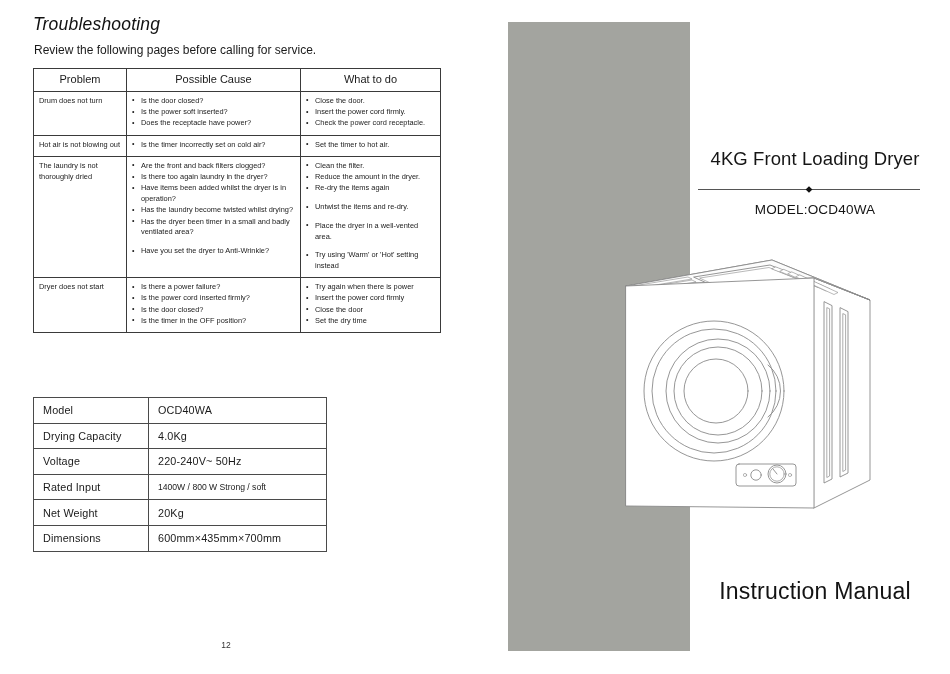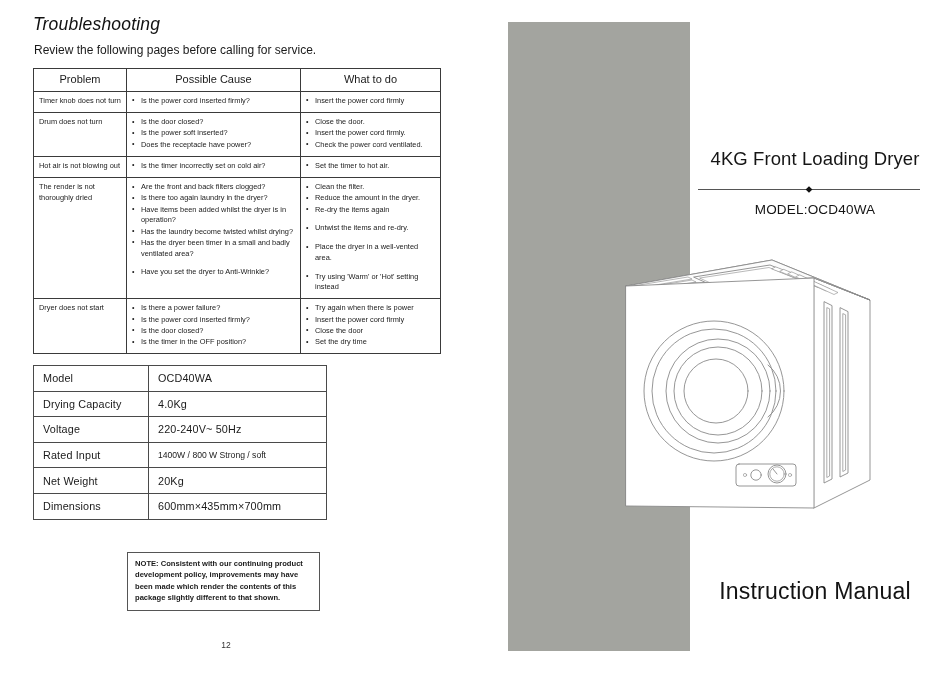--- a/index.html
+++ b/index.html
@@ -204,19 +204,6 @@
       </thead>
       <tbody>
 
-        <tr>
-          <td class="cell-prob">Timer knob does not turn</td>
-          <td>
-            <ul class="bl">
-              <li>Is the power cord inserted firmly?</li>
-            </ul>
-          </td>
-          <td>
-            <ul class="bl">
-              <li>Insert the power cord firmly</li>
-            </ul>
-          </td>
-        </tr>
 
         <tr>
           <td class="cell-prob">Drum does not turn</td>

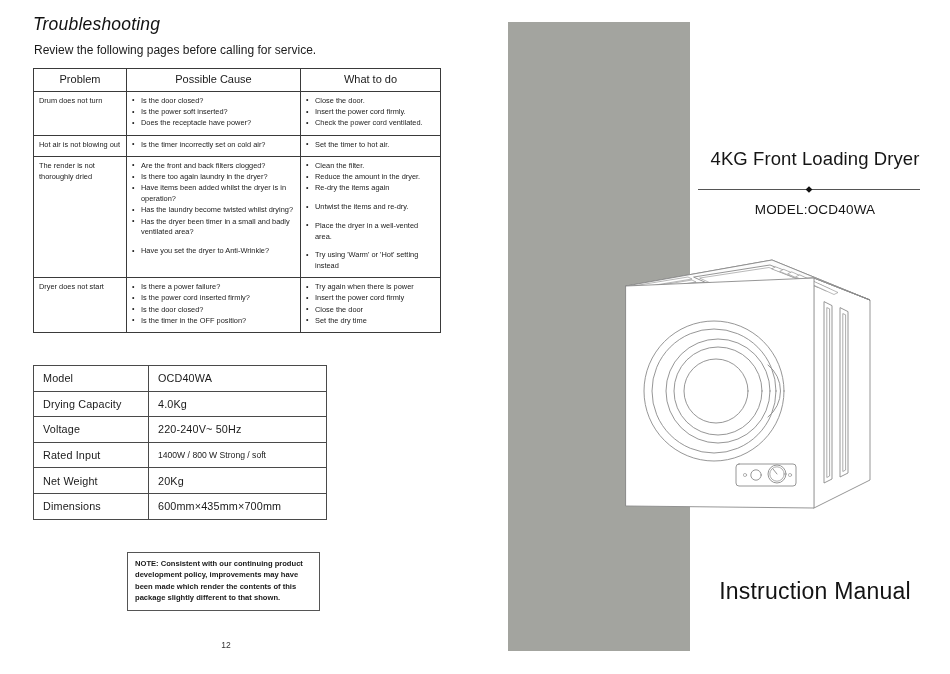--- a/index.html
+++ b/index.html
@@ -218,7 +218,7 @@
             <ul class="bl">
               <li>Close the door.</li>
               <li>Insert the power cord firmly.</li>
-              <li>Check the power cord ventilated.</li>
+              <li>Check the power cord receptacle.</li>
             </ul>
           </td>
         </tr>

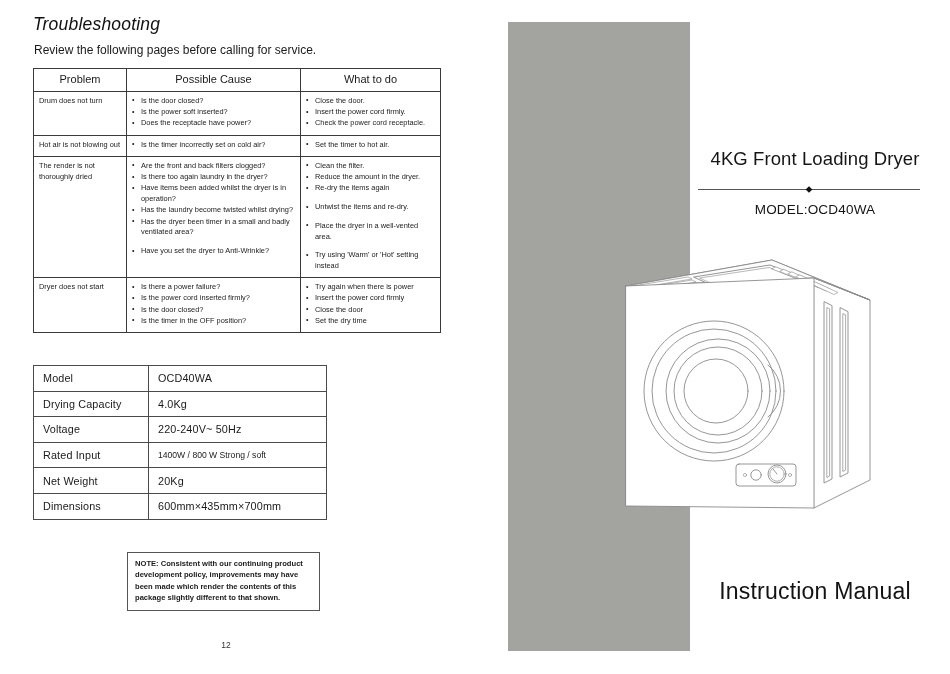--- a/index.html
+++ b/index.html
@@ -238,7 +238,7 @@
         </tr>
 
         <tr>
-          <td class="cell-prob">The render is not thoroughly dried</td>
+          <td class="cell-prob">The laundry is not thoroughly dried</td>
           <td>
             <ul class="bl">
               <li>Are the front and back filters clogged?</li>

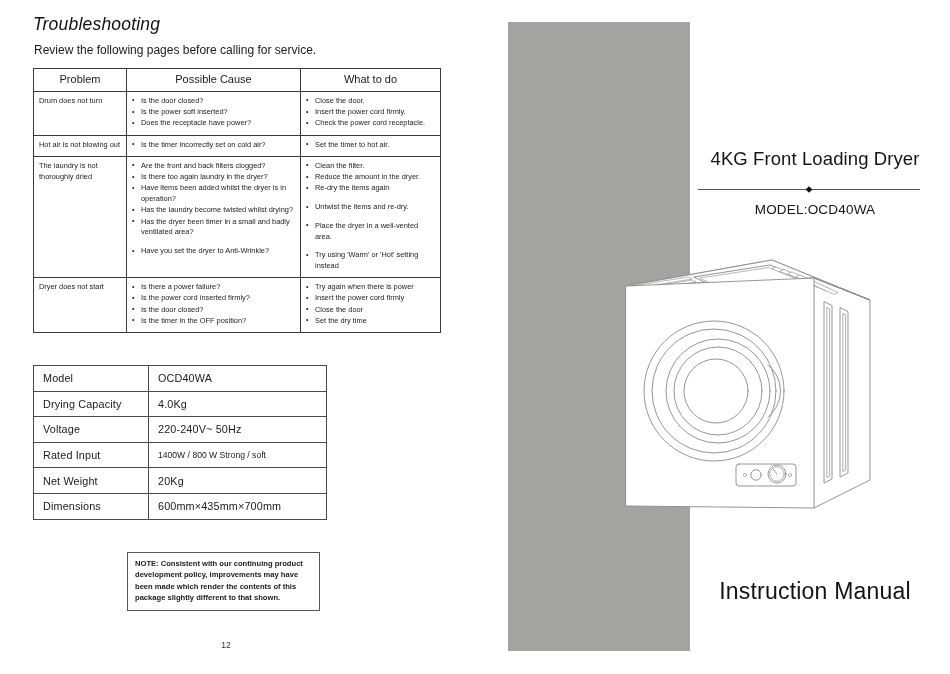--- a/index.html
+++ b/index.html
@@ -85,7 +85,7 @@
   
   #spec-table {
     position: absolute;
-    left: 33px; top: 365px;
+    left: 33px; top: 397px;
     width: 293px;
     border-collapse: collapse;
     table-layout: fixed;

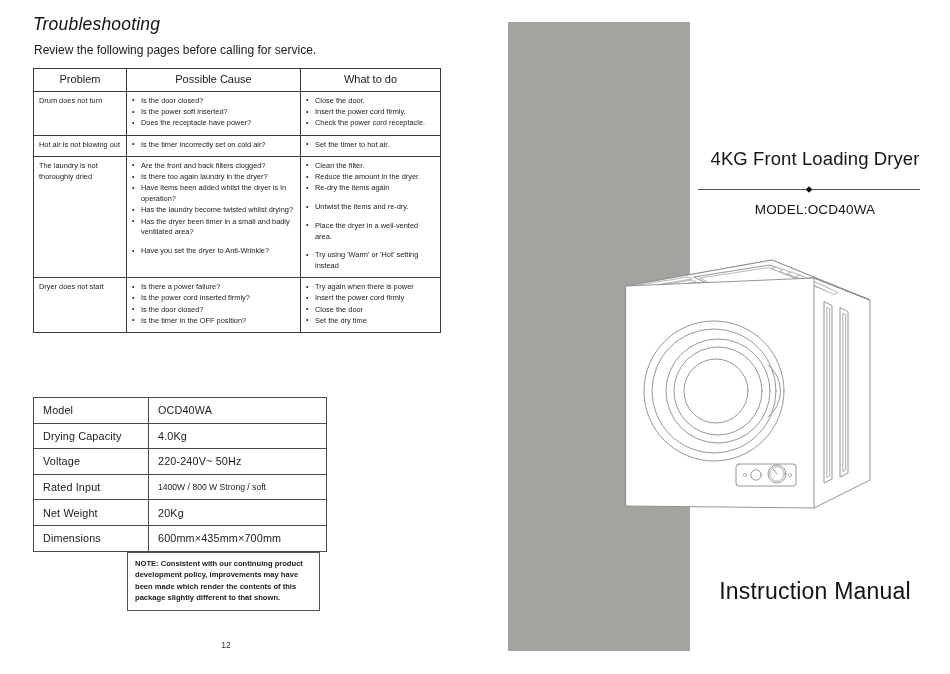--- a/index.html
+++ b/index.html
@@ -316,7 +316,6 @@
       </tbody>
     </table>
 
-    <div id="note-box">NOTE: Consistent with our continuing product development policy, improvements may have been made which render the contents of this package slightly different to that shown.</div>
 
     <div id="page-number">12</div>
   </div>

